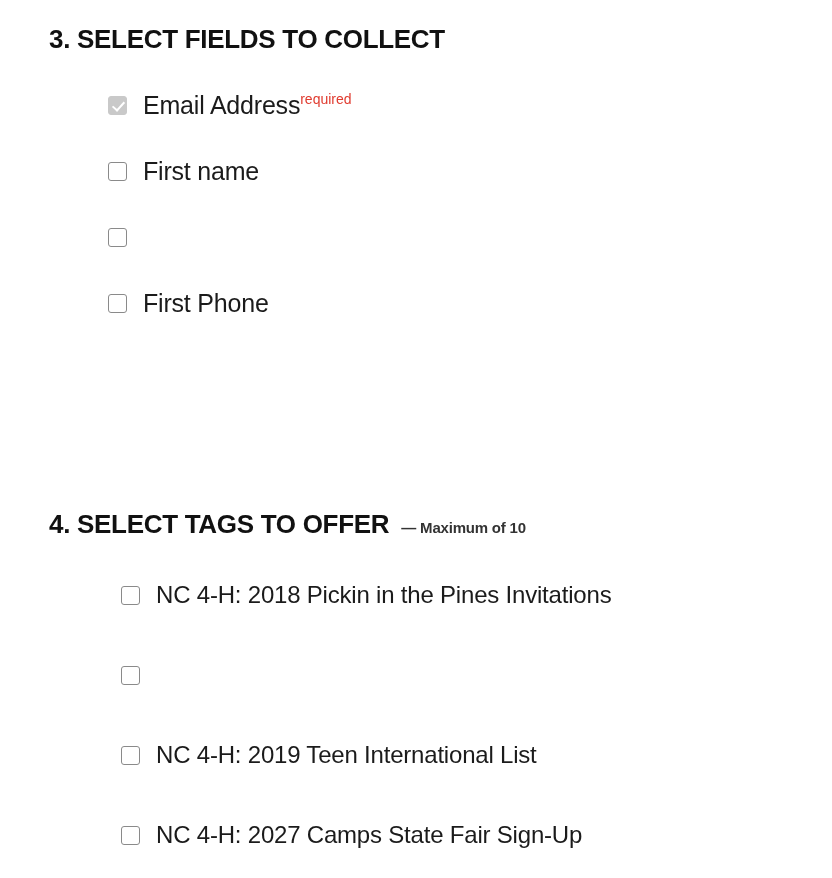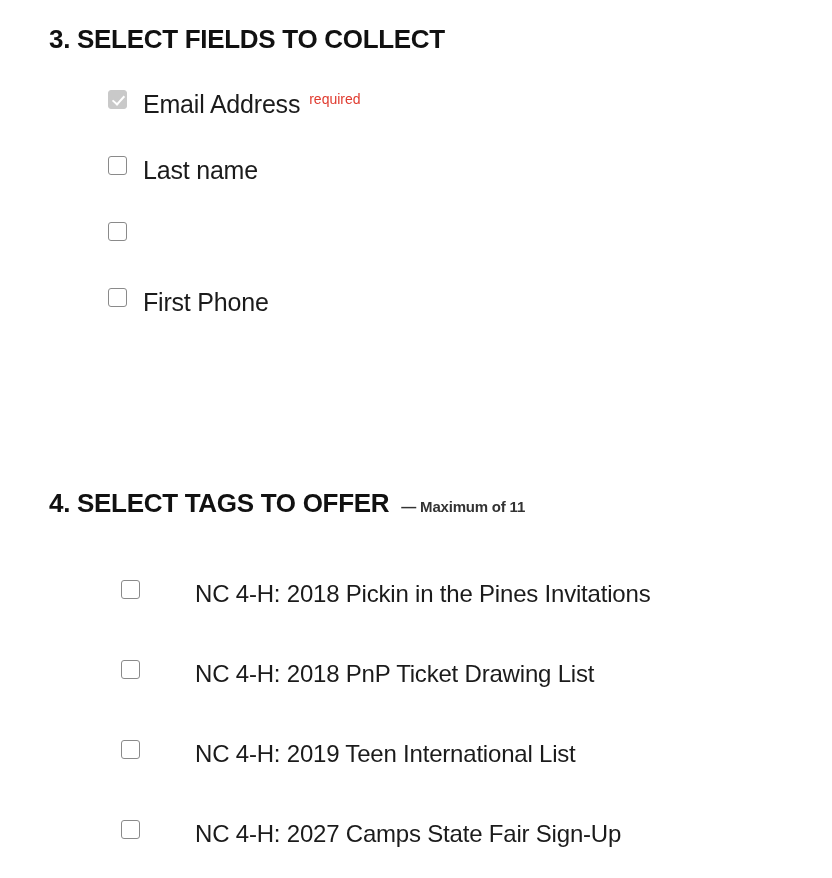--- a/index.html
+++ b/index.html
@@ -65,6 +65,7 @@
 
   .checkbox-row {
     display: flex;
+    align-items: center;
     height: 33px;
     margin-bottom: 33px;
   }

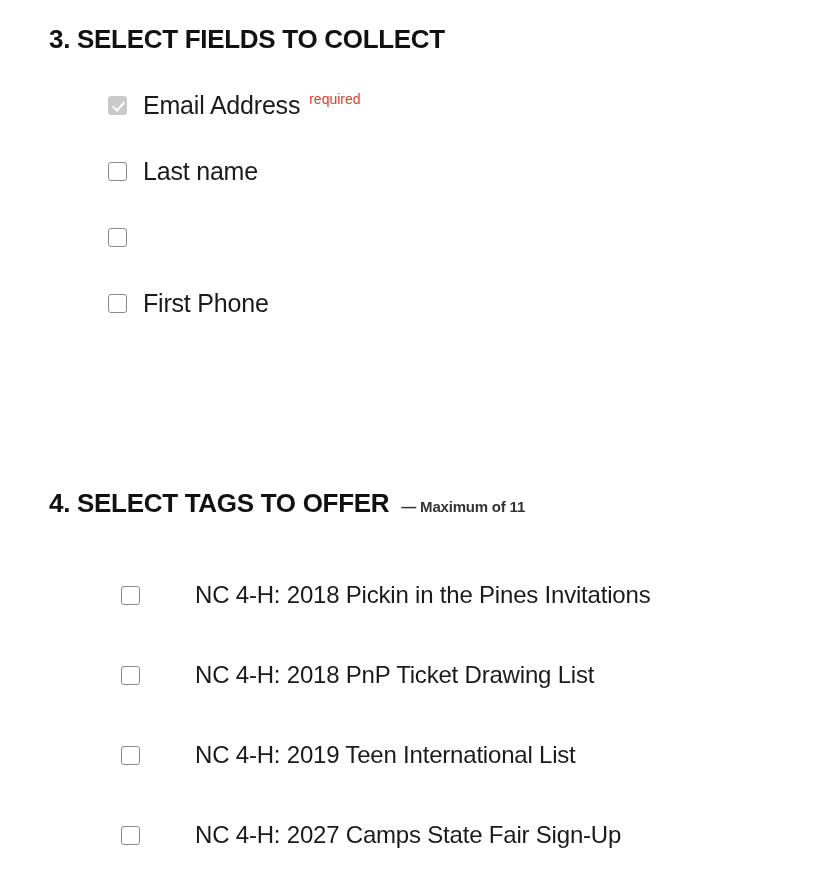--- a/index.html
+++ b/index.html
@@ -120,7 +120,6 @@
   .required-tag {
     font-size: 14px;
     color: #e03b2f;
-    margin-left: 9px;
     align-self: flex-start;
     position: relative;
     top: 1px;

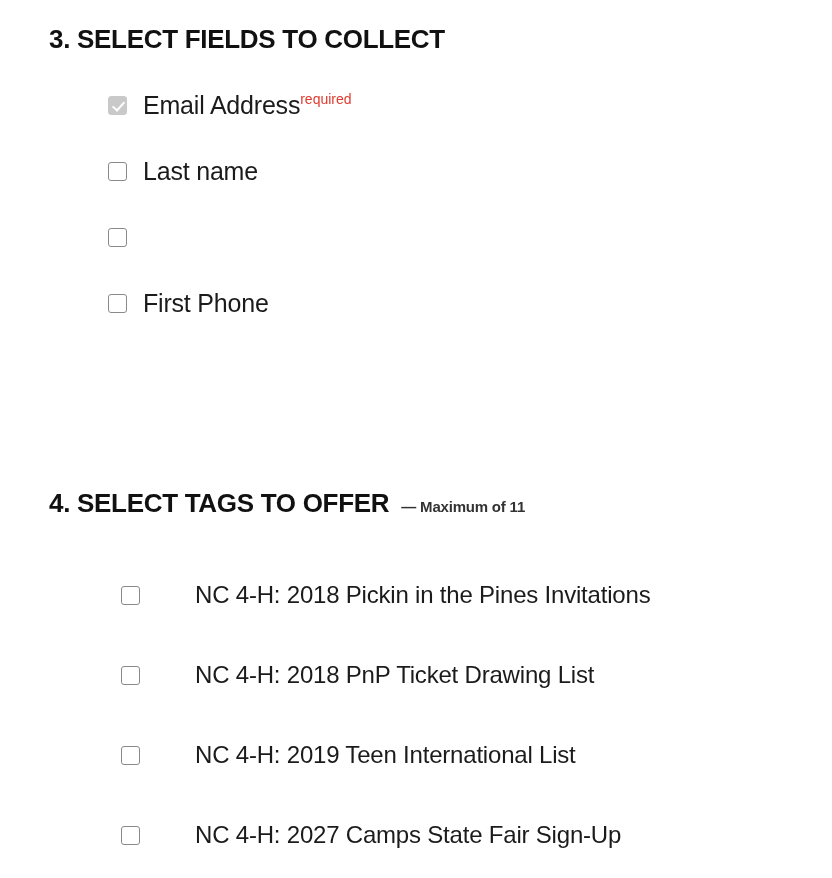--- a/index.html
+++ b/index.html
@@ -145,7 +145,7 @@
 
     <div class="checkbox-row">
       <span class="checkbox"></span>
-      <span class="row-label">Last name</span>
+      <span class="row-label">First name</span>
     </div>
 
     <div class="checkbox-row">

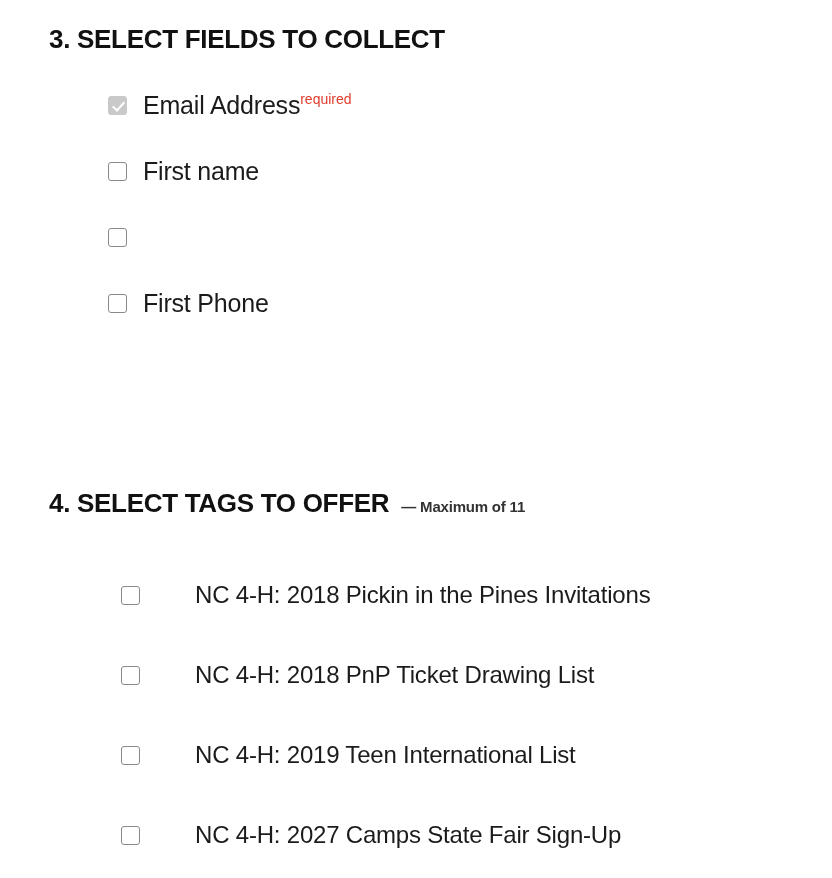--- a/index.html
+++ b/index.html
@@ -54,7 +54,7 @@
   #section-tags-heading {
     position: absolute;
     left: 49px;
-    top: 488px;
+    top: 509px;
     justify-content: space-between;
   }
 

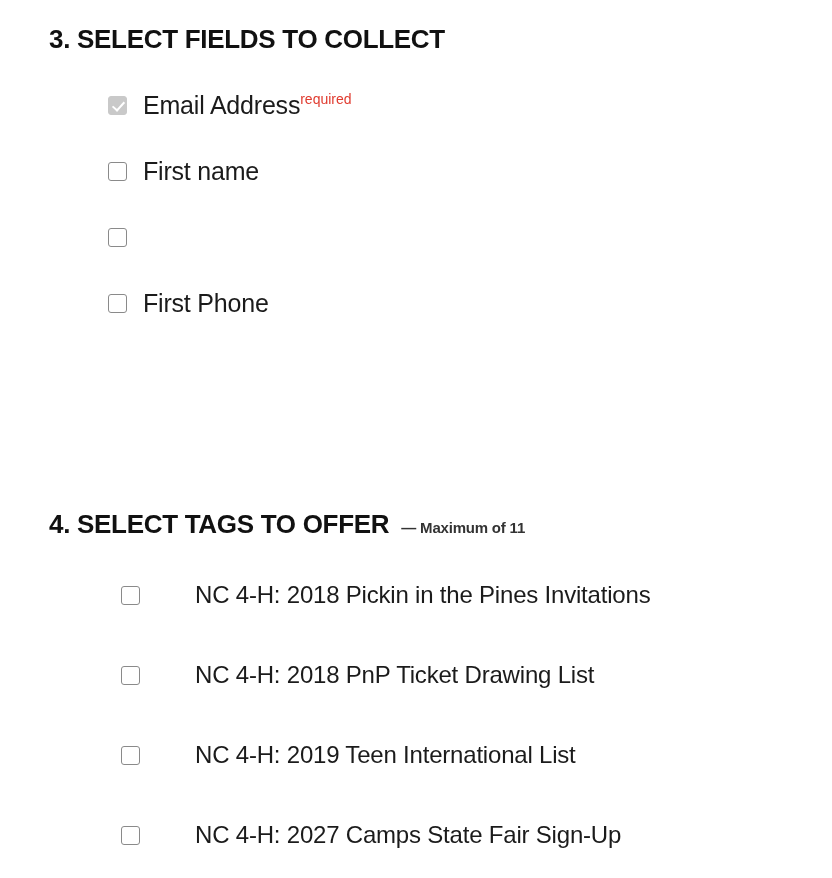--- a/index.html
+++ b/index.html
@@ -162,7 +162,7 @@
   <div class="section-heading" id="section-tags-heading">
     <span class="heading-text">4. SELECT TAGS TO OFFER</span>
     <span class="heading-note">
-      <span class="dash">—</span><span>Maximum of 11</span>
+      <span class="dash">—</span><span>Maximum of 10</span>
     </span>
   </div>
 

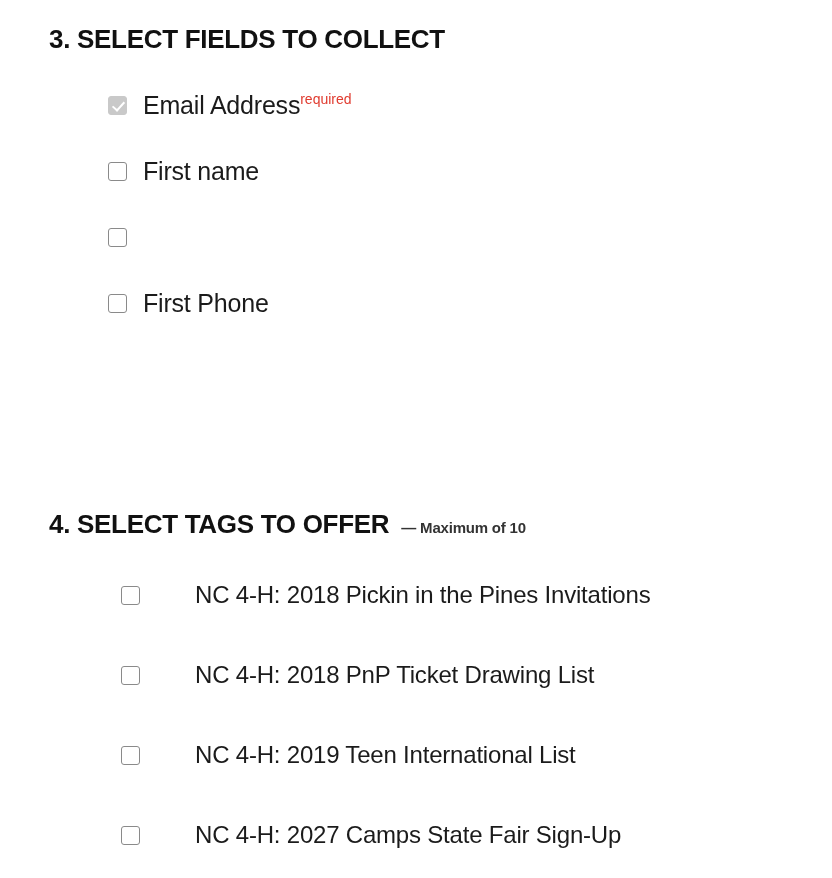--- a/index.html
+++ b/index.html
@@ -76,7 +76,6 @@
   #tags-list .checkbox-row {
     height: 30px;
     margin-bottom: 50px;
-    gap: 39px;
   }
 
   .checkbox {

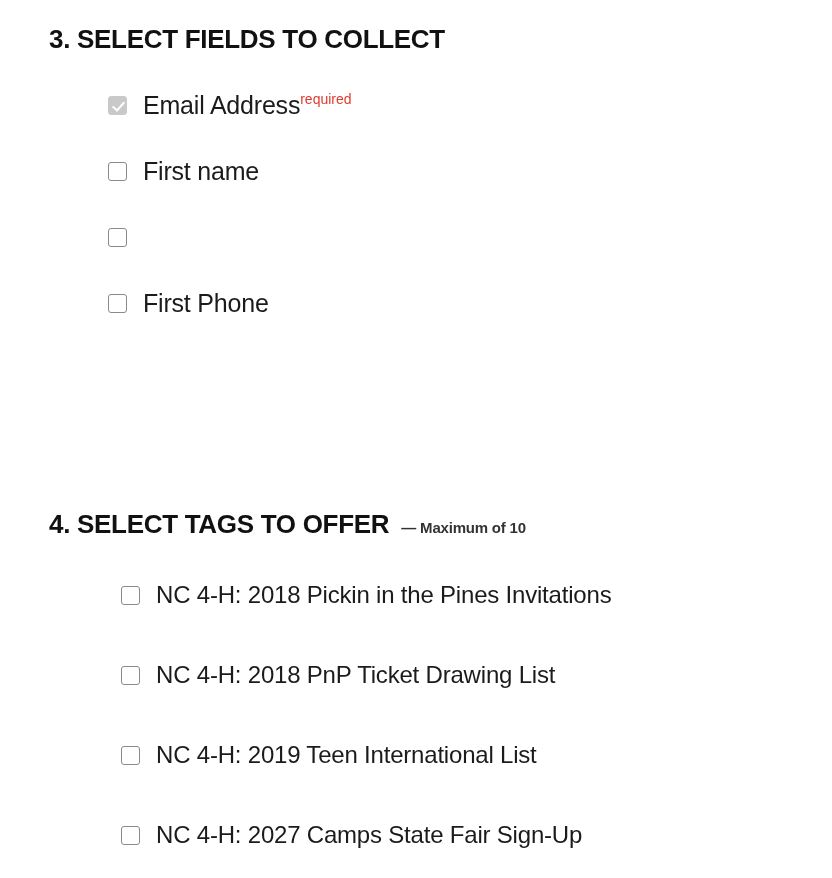--- a/index.html
+++ b/index.html
@@ -174,7 +174,6 @@
 
     <div class="checkbox-row">
       <span class="checkbox"></span>
-      <span class="row-label">NC 4-H: 2018 PnP Ticket Drawing List</span>
     </div>
 
     <div class="checkbox-row">

